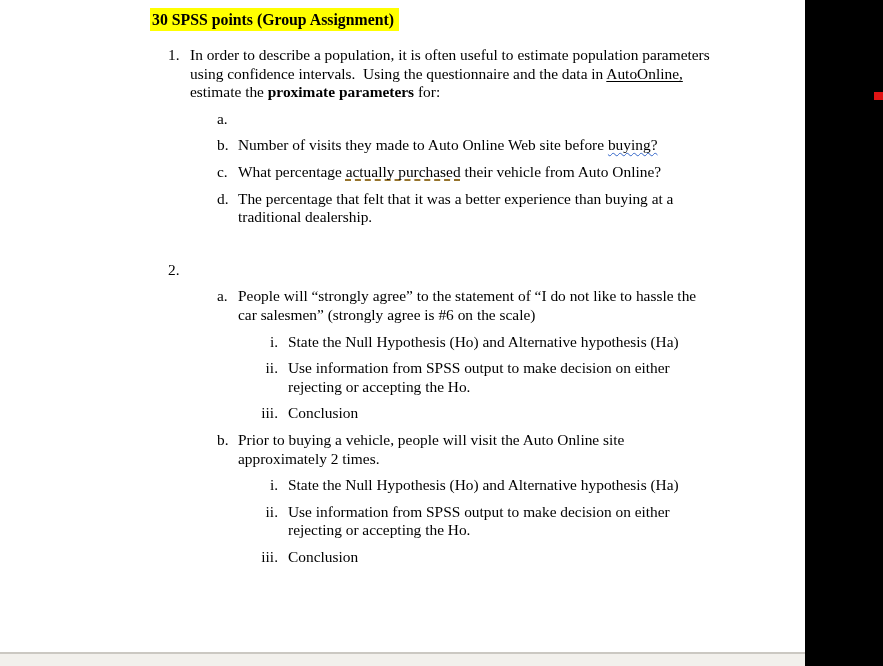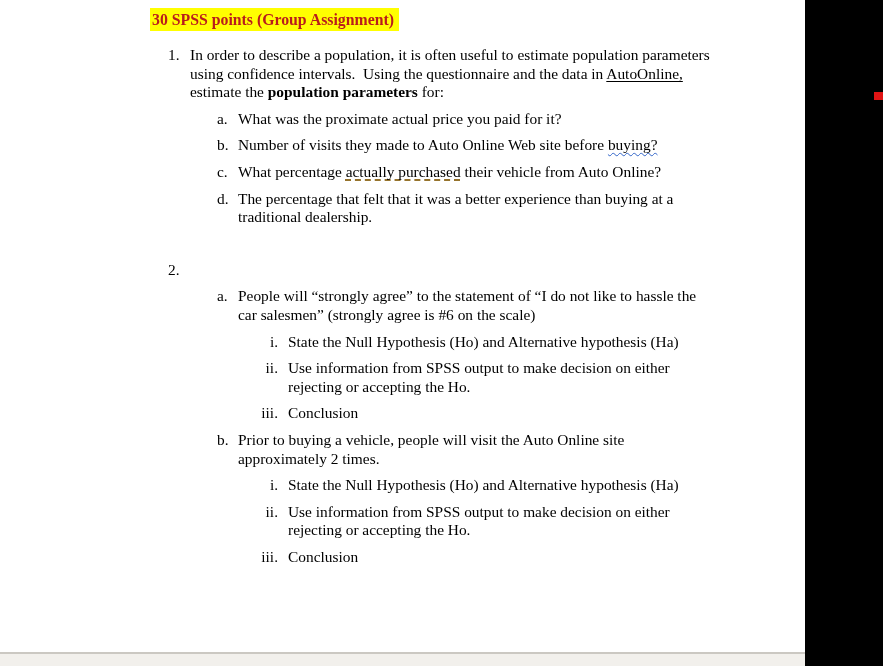--- a/index.html
+++ b/index.html
@@ -28,7 +28,7 @@
   .doc-title {
     display: inline-block;
     background: #ffff00;
-    color: #b91c1c;
+    color: #000000;
     font-weight: 700;
     font-size: 15.8px;
     line-height: 21px;

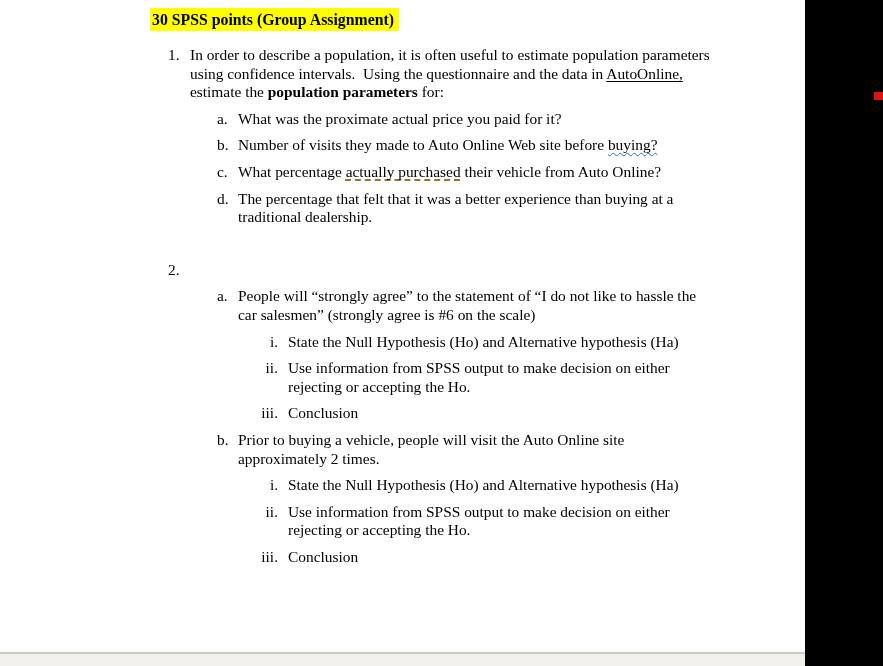--- a/index.html
+++ b/index.html
@@ -109,7 +109,7 @@
       <span class="marker">1.</span>
       <div class="ptext"><span>In order to describe a population, it is often useful to estimate population parameters
 using confidence intervals.  Using the questionnaire and the data in </span><span class="u-spell">AutoOnline,</span><span>
-estimate the </span><span class="bold">population parameters</span><span> for:</span></div>
+estimate the </span><span class="bold">proximate parameters</span><span> for:</span></div>
     </div>
 
     <div class="row lvl2">

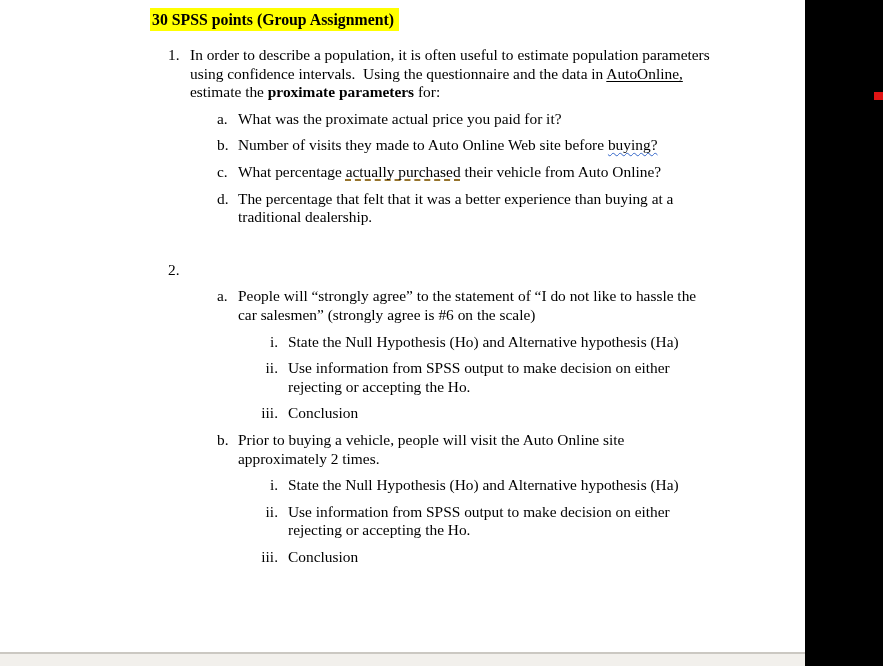--- a/index.html
+++ b/index.html
@@ -114,7 +114,6 @@
 
     <div class="row lvl2">
       <span class="marker">a.</span>
-      <div class="ptext">What was the proximate actual price you paid for it?</div>
     </div>
 
     <div class="row lvl2">

